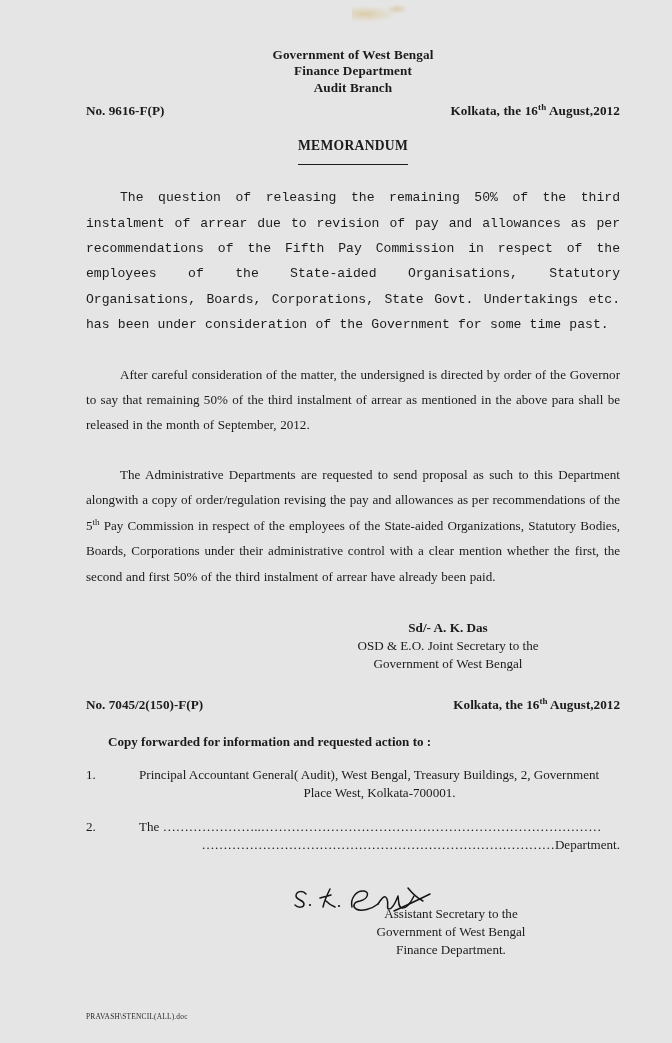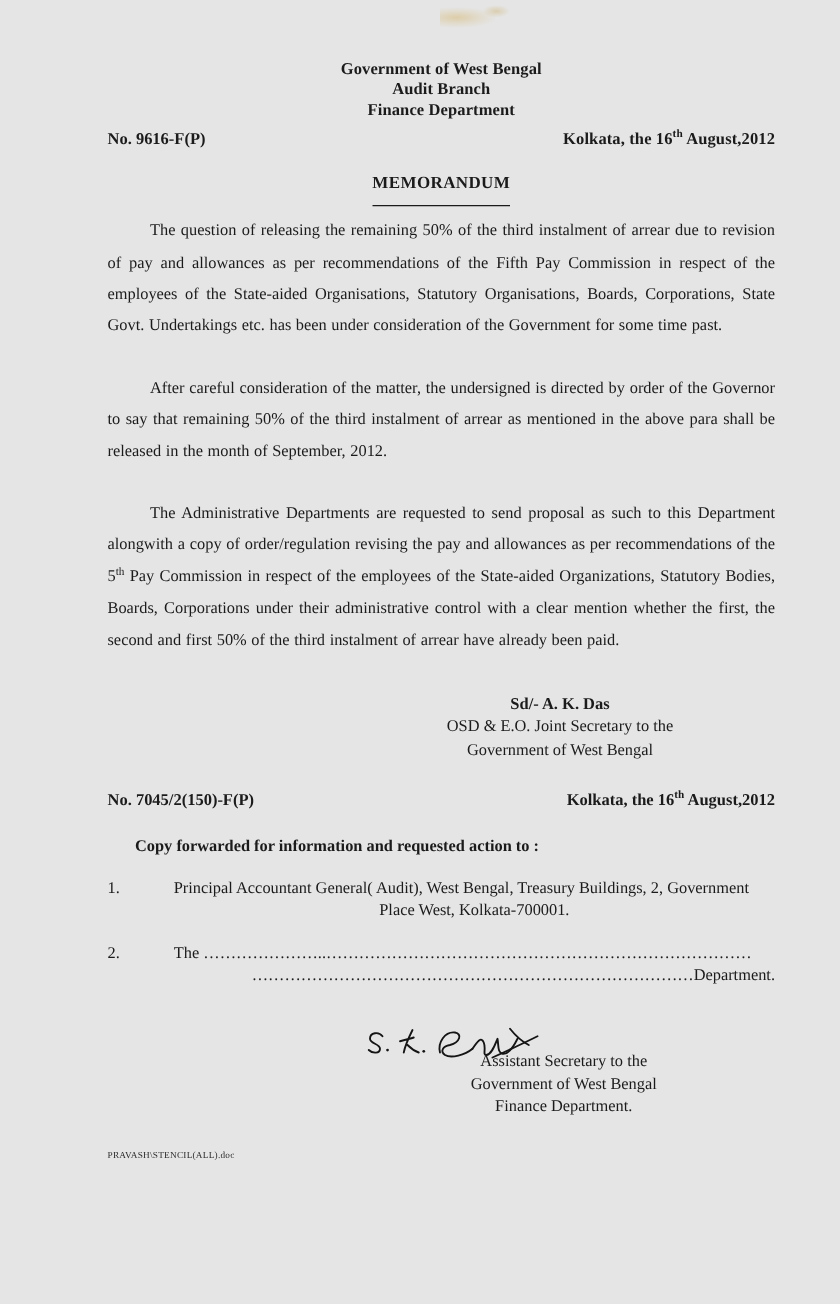--- a/index.html
+++ b/index.html
@@ -161,8 +161,8 @@
 
     <div class="head-block">
       <div>Government of West Bengal</div>
+      <div>Finance Department</div>
       <div>Audit Branch</div>
-      <div>Finance Department</div>
     </div>
 
     <div class="numline">

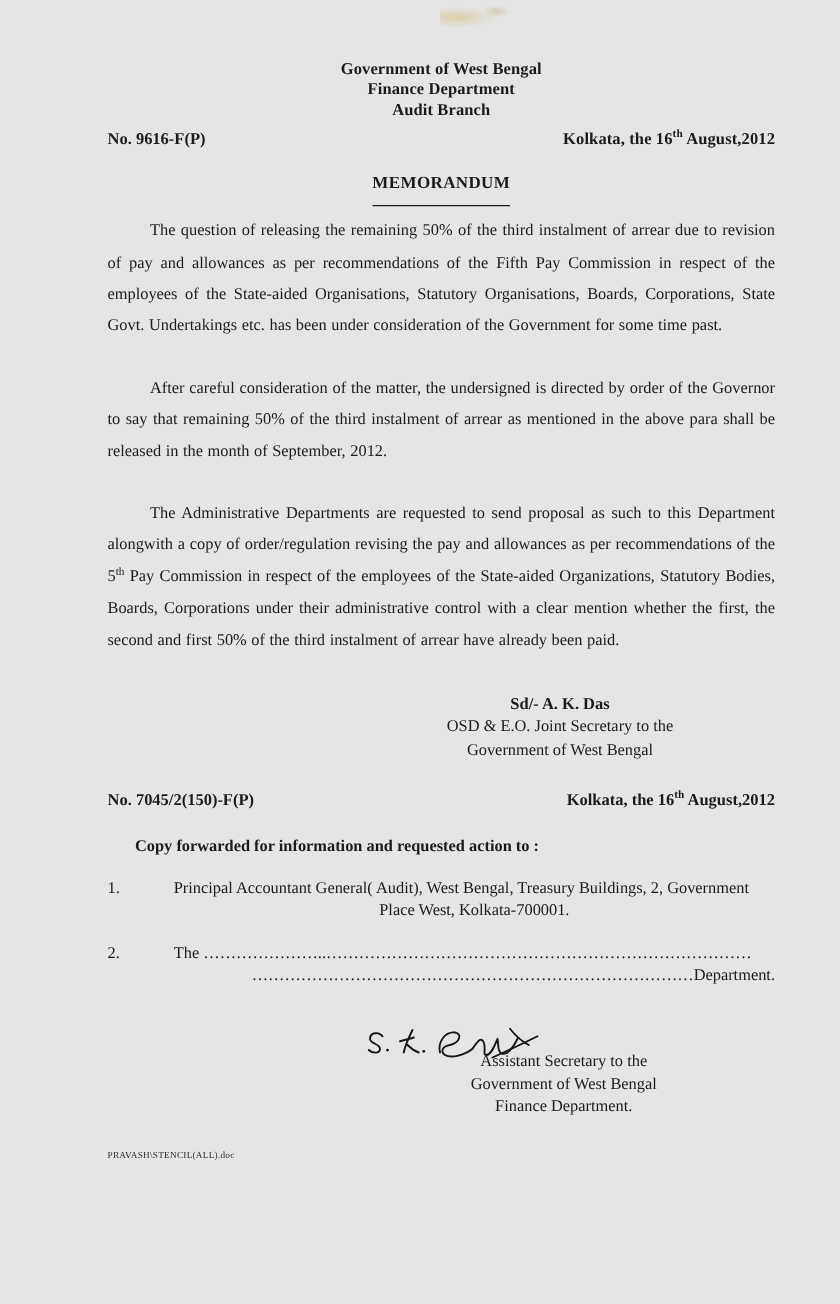--- a/index.html
+++ b/index.html
@@ -83,7 +83,7 @@
     margin: 0;
     word-spacing: .4px;
   }
-  p.p1 { margin-top: 17px; }
+  p.p1 { margin-top: 31px; font-family: Liberation Mono, monospace; }
   p.p2 { margin-top: 24px; }
   p.p3 { margin-top: 24px; }
 

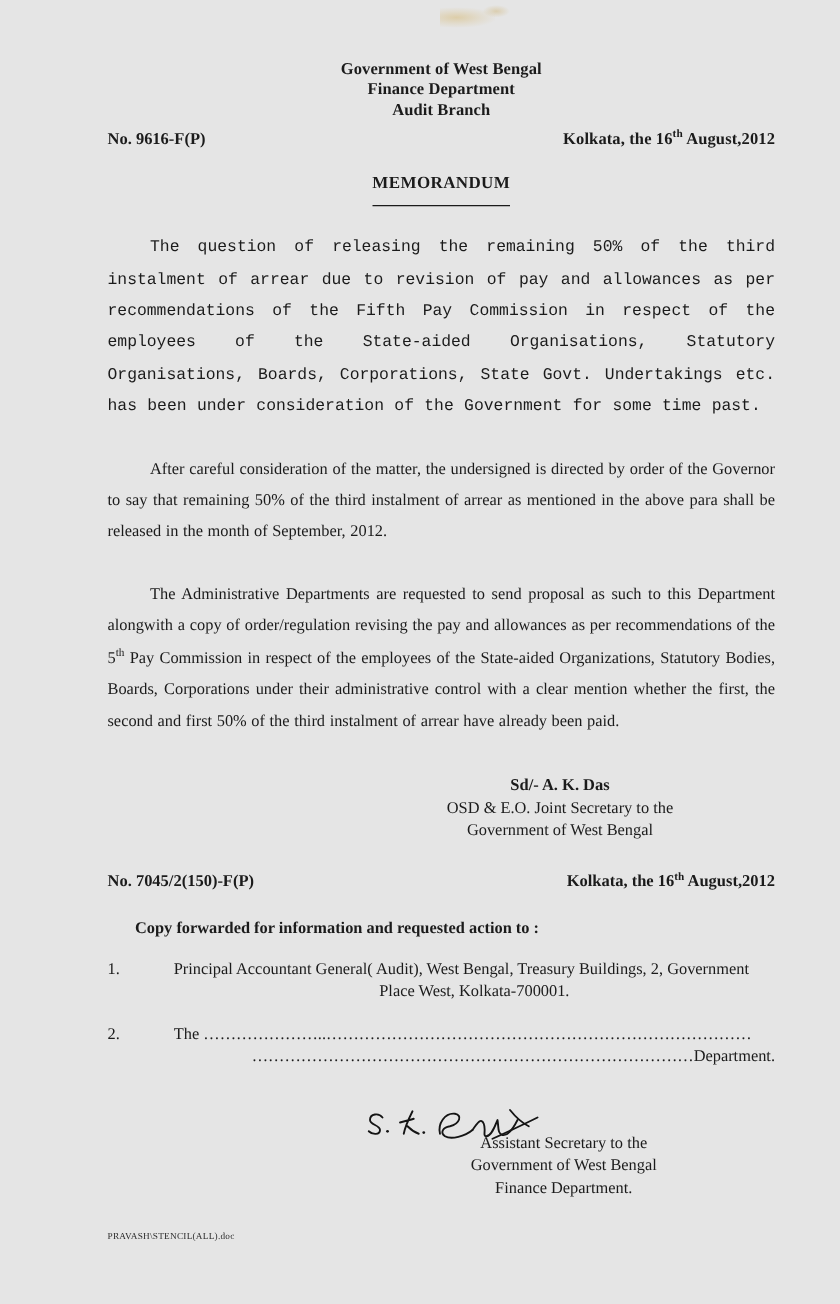--- a/index.html
+++ b/index.html
@@ -143,7 +143,7 @@
   }
 
   .footer-note {
-    margin-top: 24px;
+    margin-top: 52px;
     font-size: 7.4px;
     letter-spacing: .2px;
     color: #2a2a2a;

